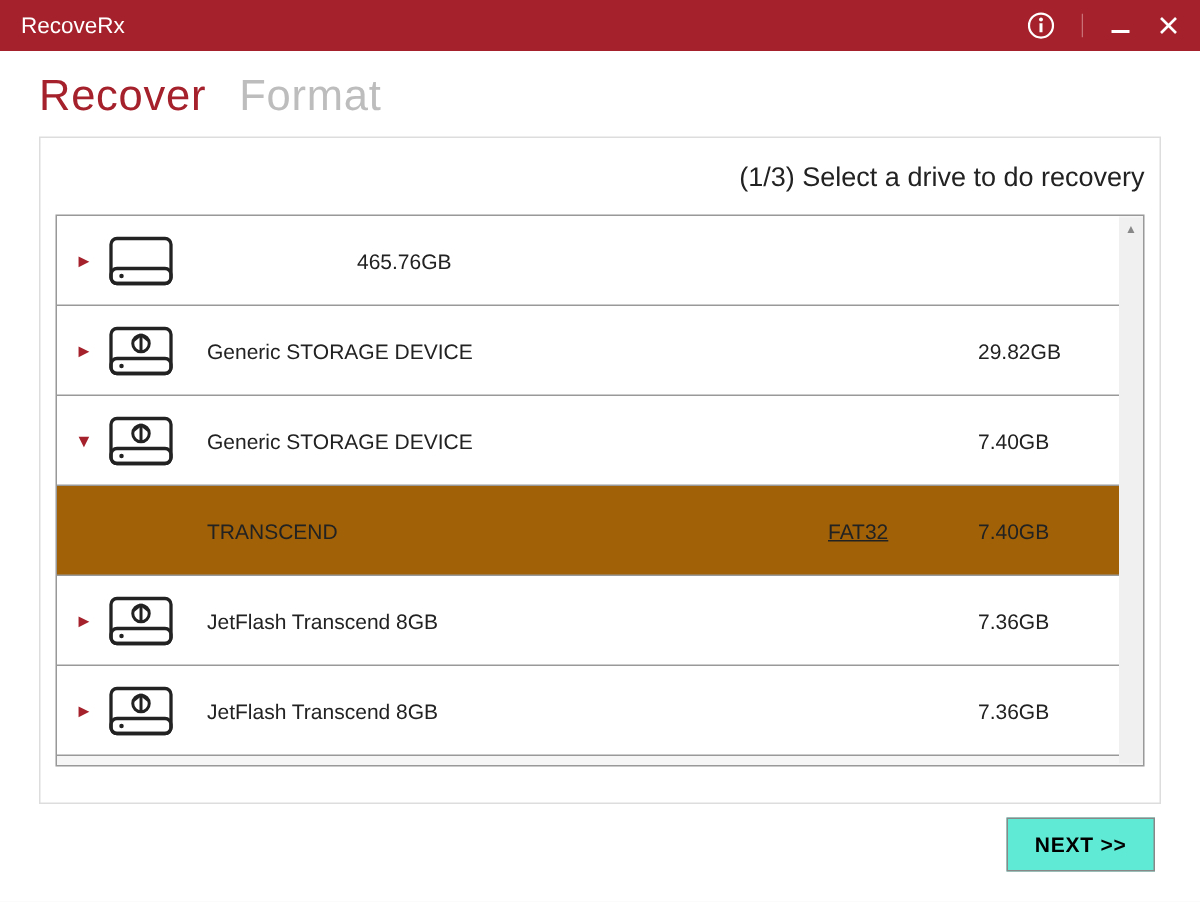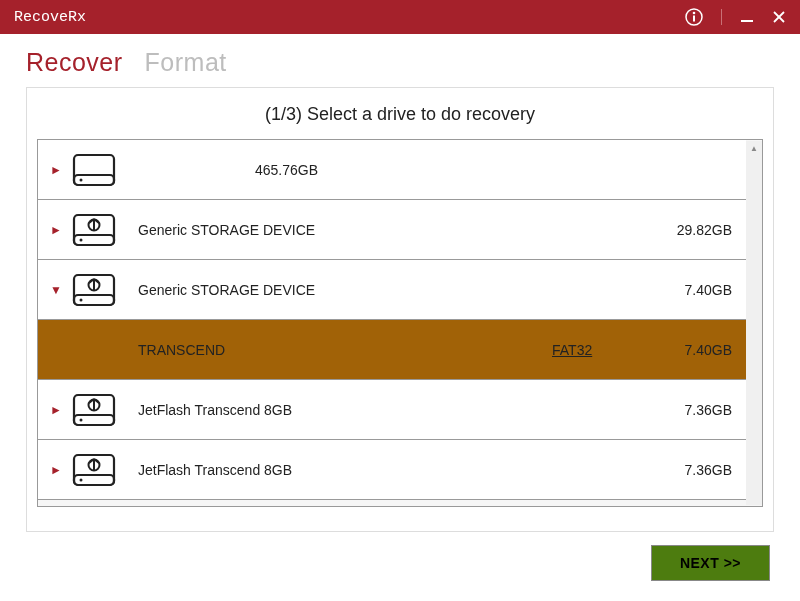--- a/index.html
+++ b/index.html
@@ -5,7 +5,7 @@
   * { box-sizing: border-box; margin: 0; padding: 0; }
   body { font-family: "Segoe UI", Arial, sans-serif; background: #fff; width: 800px; height: 601px; overflow: hidden; }
   .titlebar { background: #a5212b; height: 34px; display: flex; align-items: center; padding: 0 14px; color: #fff; }
-  .titlebar-title { font-size: 15px; flex: 1; font-family: Liberation Mono, monospace; }
+  .titlebar-title { font-size: 15px; flex: 1; }
   .titlebar-icons { display: flex; gap: 18px; align-items: center; }
   .titlebar-icon { cursor: pointer; display: flex; align-items: center; justify-content: center; }
   .tabbar { display: flex; padding: 14px 26px 6px 26px; gap: 22px; }

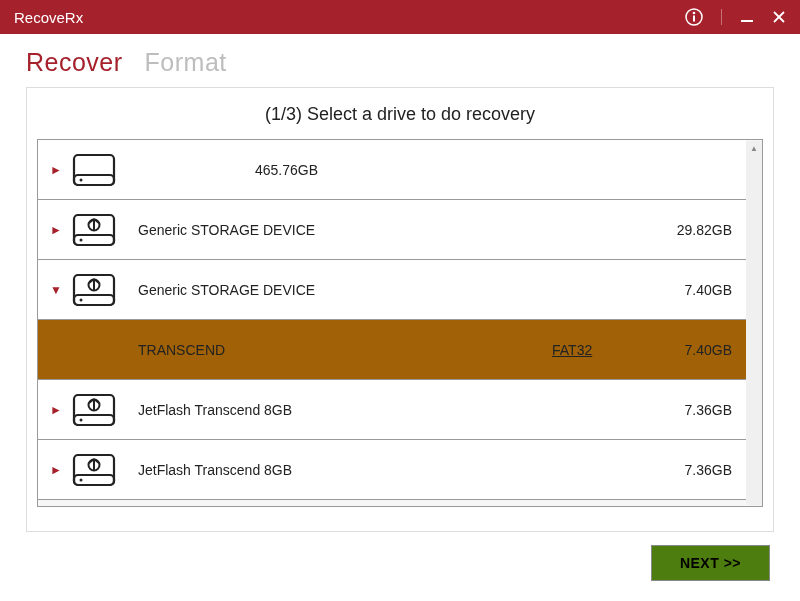--- a/index.html
+++ b/index.html
@@ -9,7 +9,7 @@
   .titlebar-icons { display: flex; gap: 18px; align-items: center; }
   .titlebar-icon { cursor: pointer; display: flex; align-items: center; justify-content: center; }
   .tabbar { display: flex; padding: 14px 26px 6px 26px; gap: 22px; }
-  .tab { font-size: 25px; font-weight: 300; letter-spacing: 0.5px; cursor: pointer; }
+  .tab { font-size: 29px; font-weight: 300; letter-spacing: 0.5px; cursor: pointer; }
   .tab-active { color: #a5212b; }
   .tab-inactive { color: #bdbdbd; }
   .panel { margin: 4px 26px 16px 26px; border: 1px solid #ddd; background: #fff; padding: 12px 10px 10px 10px; height: 445px; position: relative; }

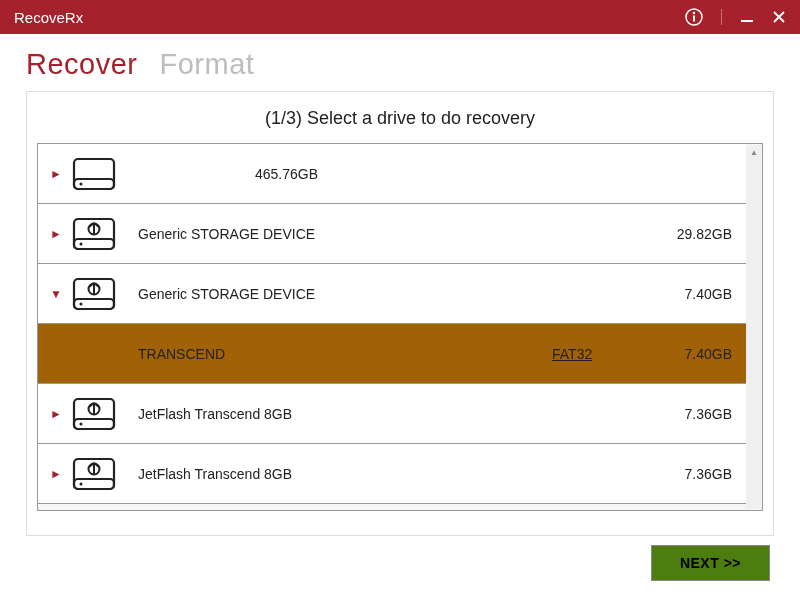--- a/index.html
+++ b/index.html
@@ -13,7 +13,7 @@
   .tab-active { color: #a5212b; }
   .tab-inactive { color: #bdbdbd; }
   .panel { margin: 4px 26px 16px 26px; border: 1px solid #ddd; background: #fff; padding: 12px 10px 10px 10px; height: 445px; position: relative; }
-  .panel-title { text-align: center; font-size: 18px; margin: 4px 0 14px 0; color: #222; }
+  .panel-title { text-align: right; font-size: 18px; margin: 4px 0 14px 0; color: #222; }
   .list-wrap { border: 1px solid #999; background: #f6f6f6; height: 368px; position: relative; overflow: hidden; }
   .scroll-track { position: absolute; right: 0; top: 1px; bottom: 1px; width: 16px; background: #f0f0f0; }
   .scroll-up { position: absolute; top: 0; left: 0; right: 0; height: 14px; display: flex; align-items: center; justify-content: center; font-size: 8px; color: #888; }

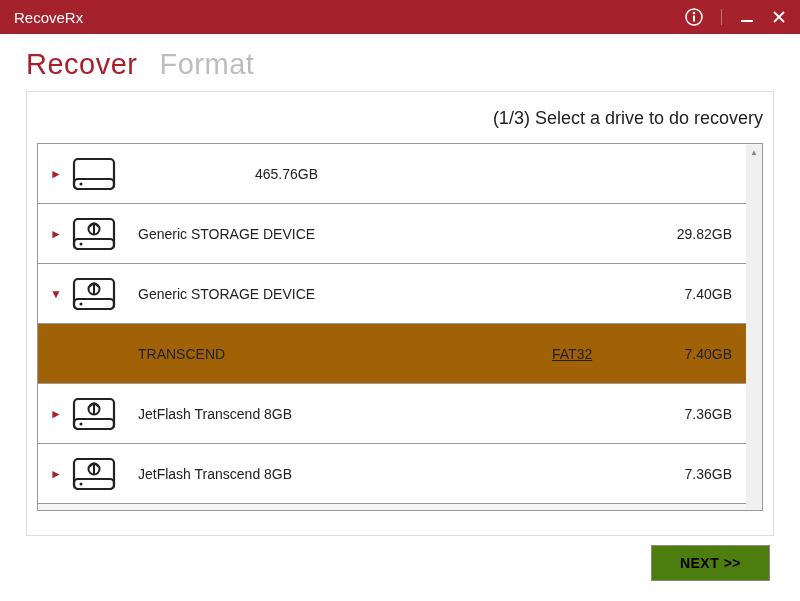--- a/index.html
+++ b/index.html
@@ -25,7 +25,7 @@
   .drive-icon { width: 44px; height: 36px; margin-left: 6px; margin-right: 22px; flex-shrink: 0; display: flex; align-items: center; justify-content: center; }
   .drive-name { flex: 1; font-size: 14px; color: #222; }
   .filesystem { width: 100px; font-size: 14px; color: #222; text-decoration: underline; }
-  .drive-size { width: 80px; text-align: right; font-size: 14px; color: #222; }
+  .drive-size { width: 80px; text-align: left; font-size: 14px; color: #222; }
   .next-btn { position: absolute; right: 30px; bottom: 20px; border: 1px solid #888; background: #4d7c0f; padding: 9px 28px; font-size: 14px; font-weight: bold; cursor: pointer; letter-spacing: 0.5px; }
 </style>
 </head>

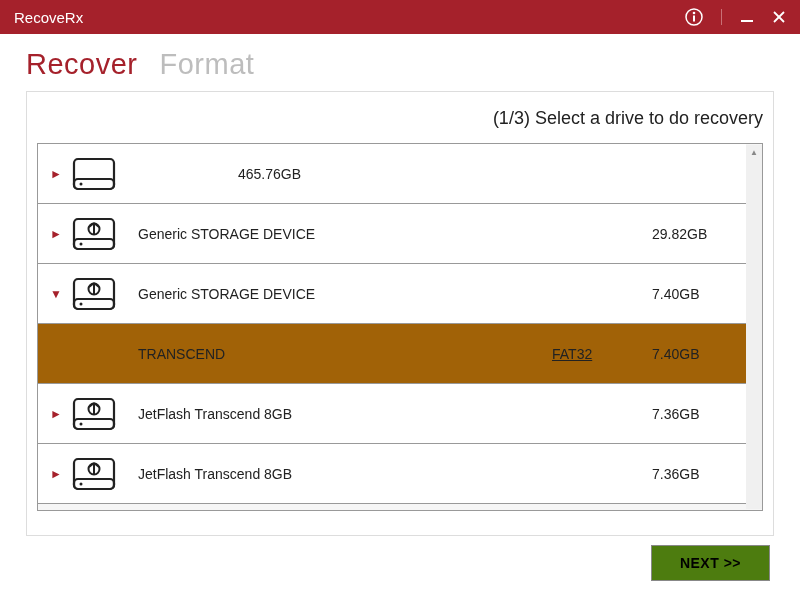--- a/index.html
+++ b/index.html
@@ -26,7 +26,7 @@
   .drive-name { flex: 1; font-size: 14px; color: #222; }
   .filesystem { width: 100px; font-size: 14px; color: #222; text-decoration: underline; }
   .drive-size { width: 80px; text-align: left; font-size: 14px; color: #222; }
-  .next-btn { position: absolute; right: 30px; bottom: 20px; border: 1px solid #888; background: #4d7c0f; padding: 9px 28px; font-size: 14px; font-weight: bold; cursor: pointer; letter-spacing: 0.5px; }
+  .next-btn { position: absolute; right: 30px; bottom: 20px; border: 1px solid #888; background: #5eead4; padding: 9px 18px; font-size: 14px; font-weight: bold; cursor: pointer; letter-spacing: 0.5px; }
 </style>
 </head>
 <body>

